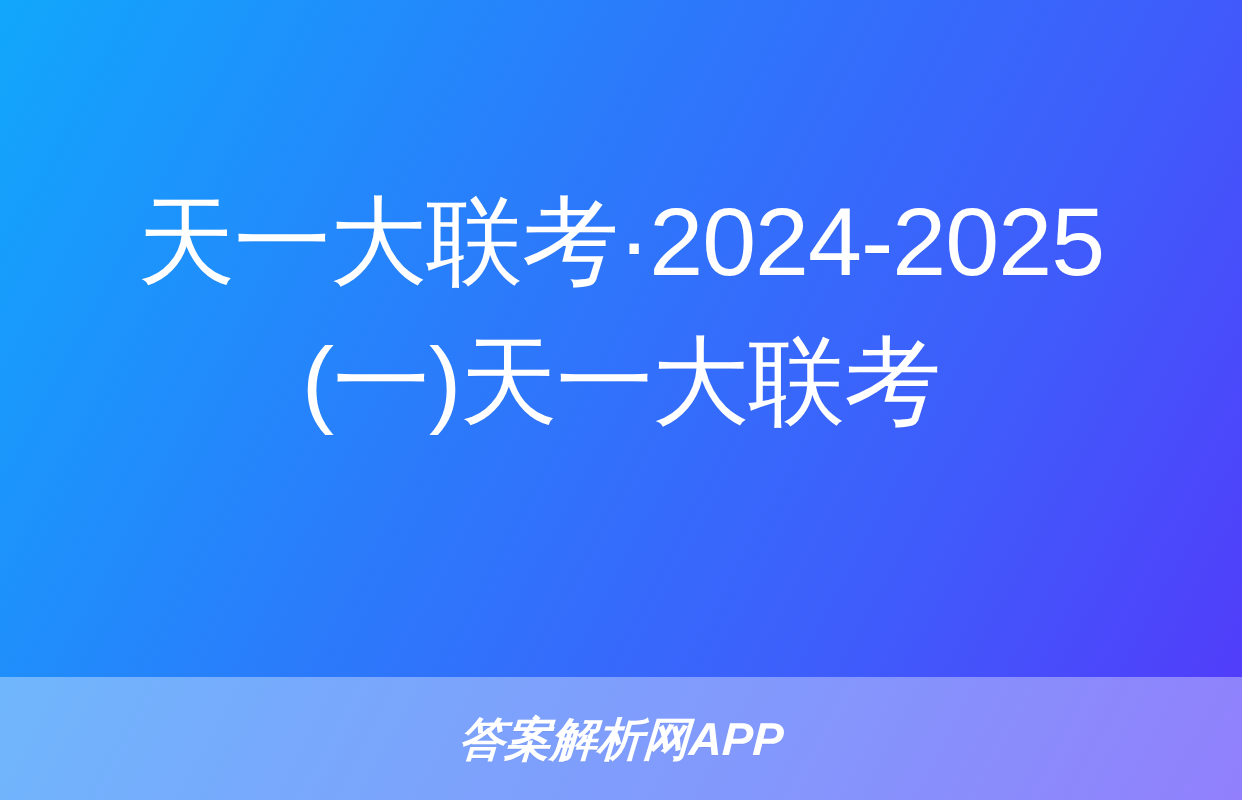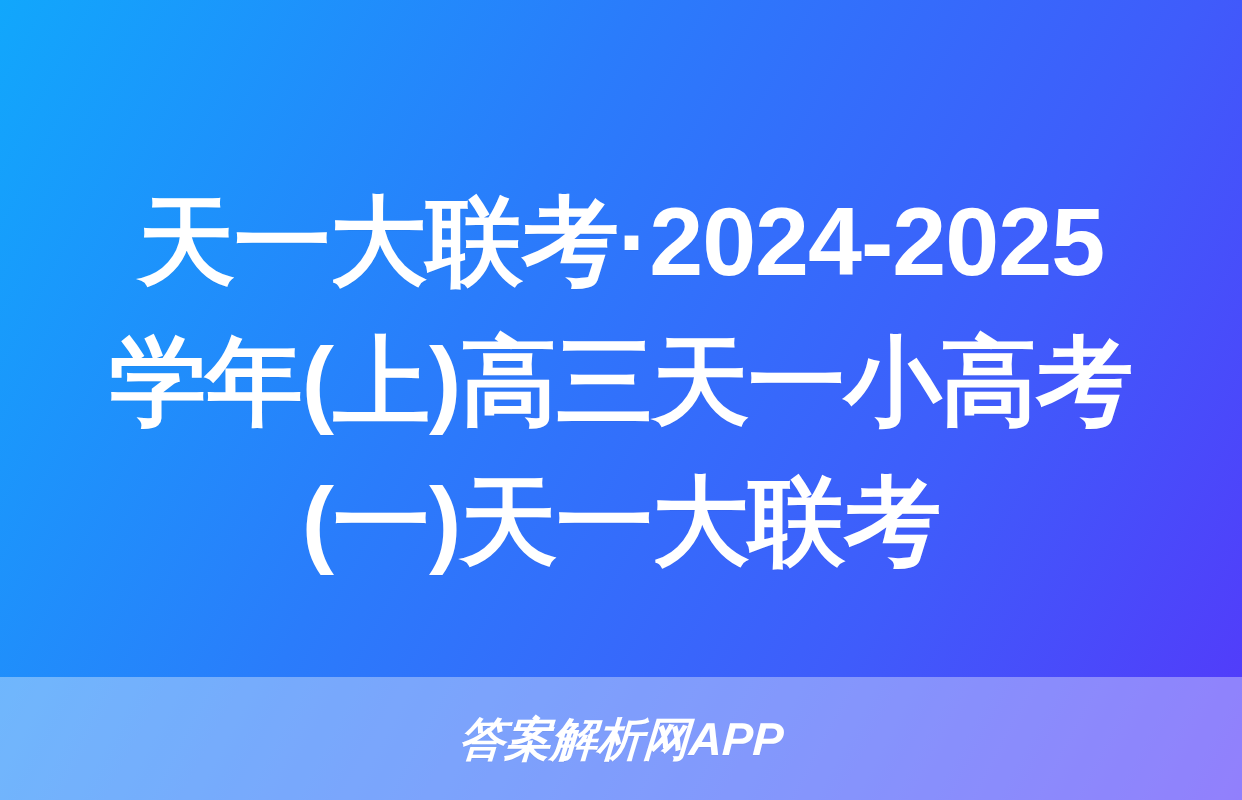--- a/index.html
+++ b/index.html
@@ -35,7 +35,7 @@
     color: #ffffff;
     font-size: 97px;
     line-height: 140px;
-    font-weight: 700;
+    font-weight: 400;
     letter-spacing: -1px;
     white-space: nowrap;
     text-shadow: 0 1px 0 rgba(0, 0, 0, 0.03);

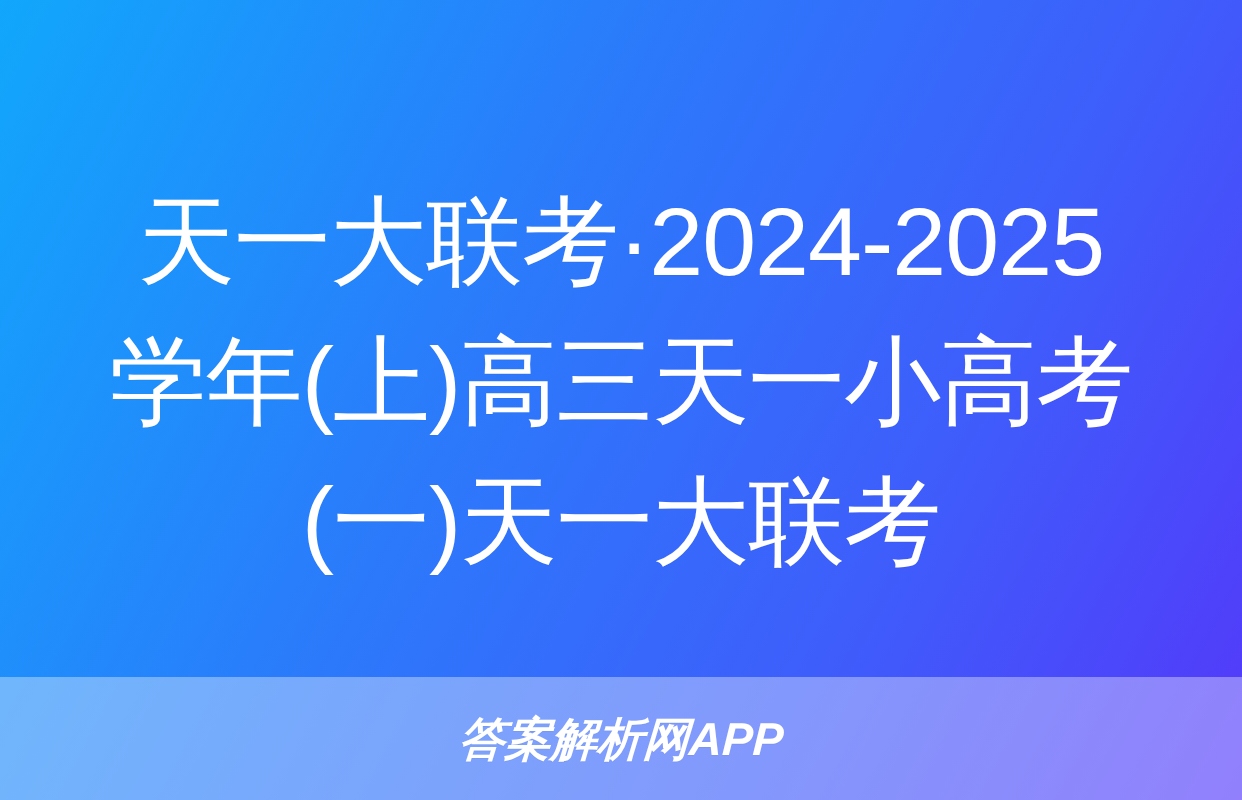--- a/index.html
+++ b/index.html
@@ -73,7 +73,6 @@
 
   <div class="title-block">
     <span class="title-line">天一大联考·2024-2025</span>
-    <span class="title-line">学年(上)高三天一小高考</span>
     <span class="title-line">(一)天一大联考</span>
   </div>
 

